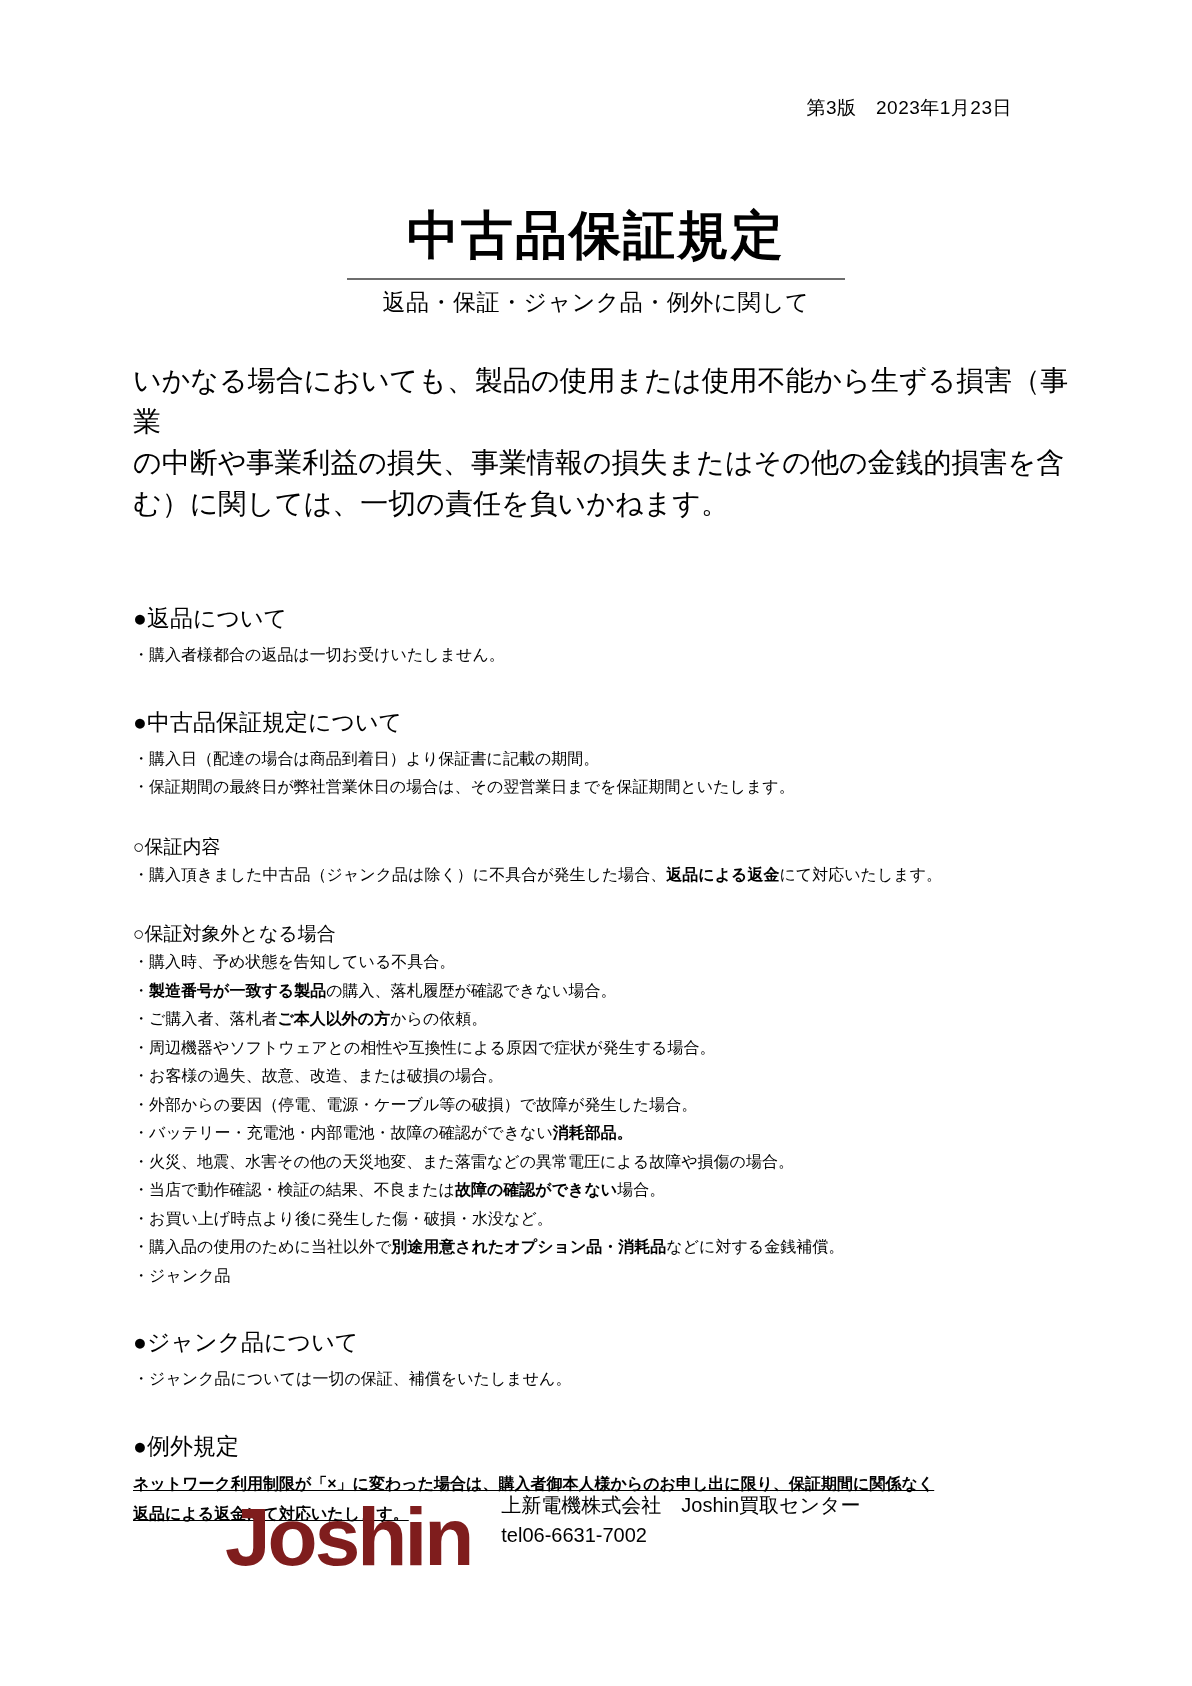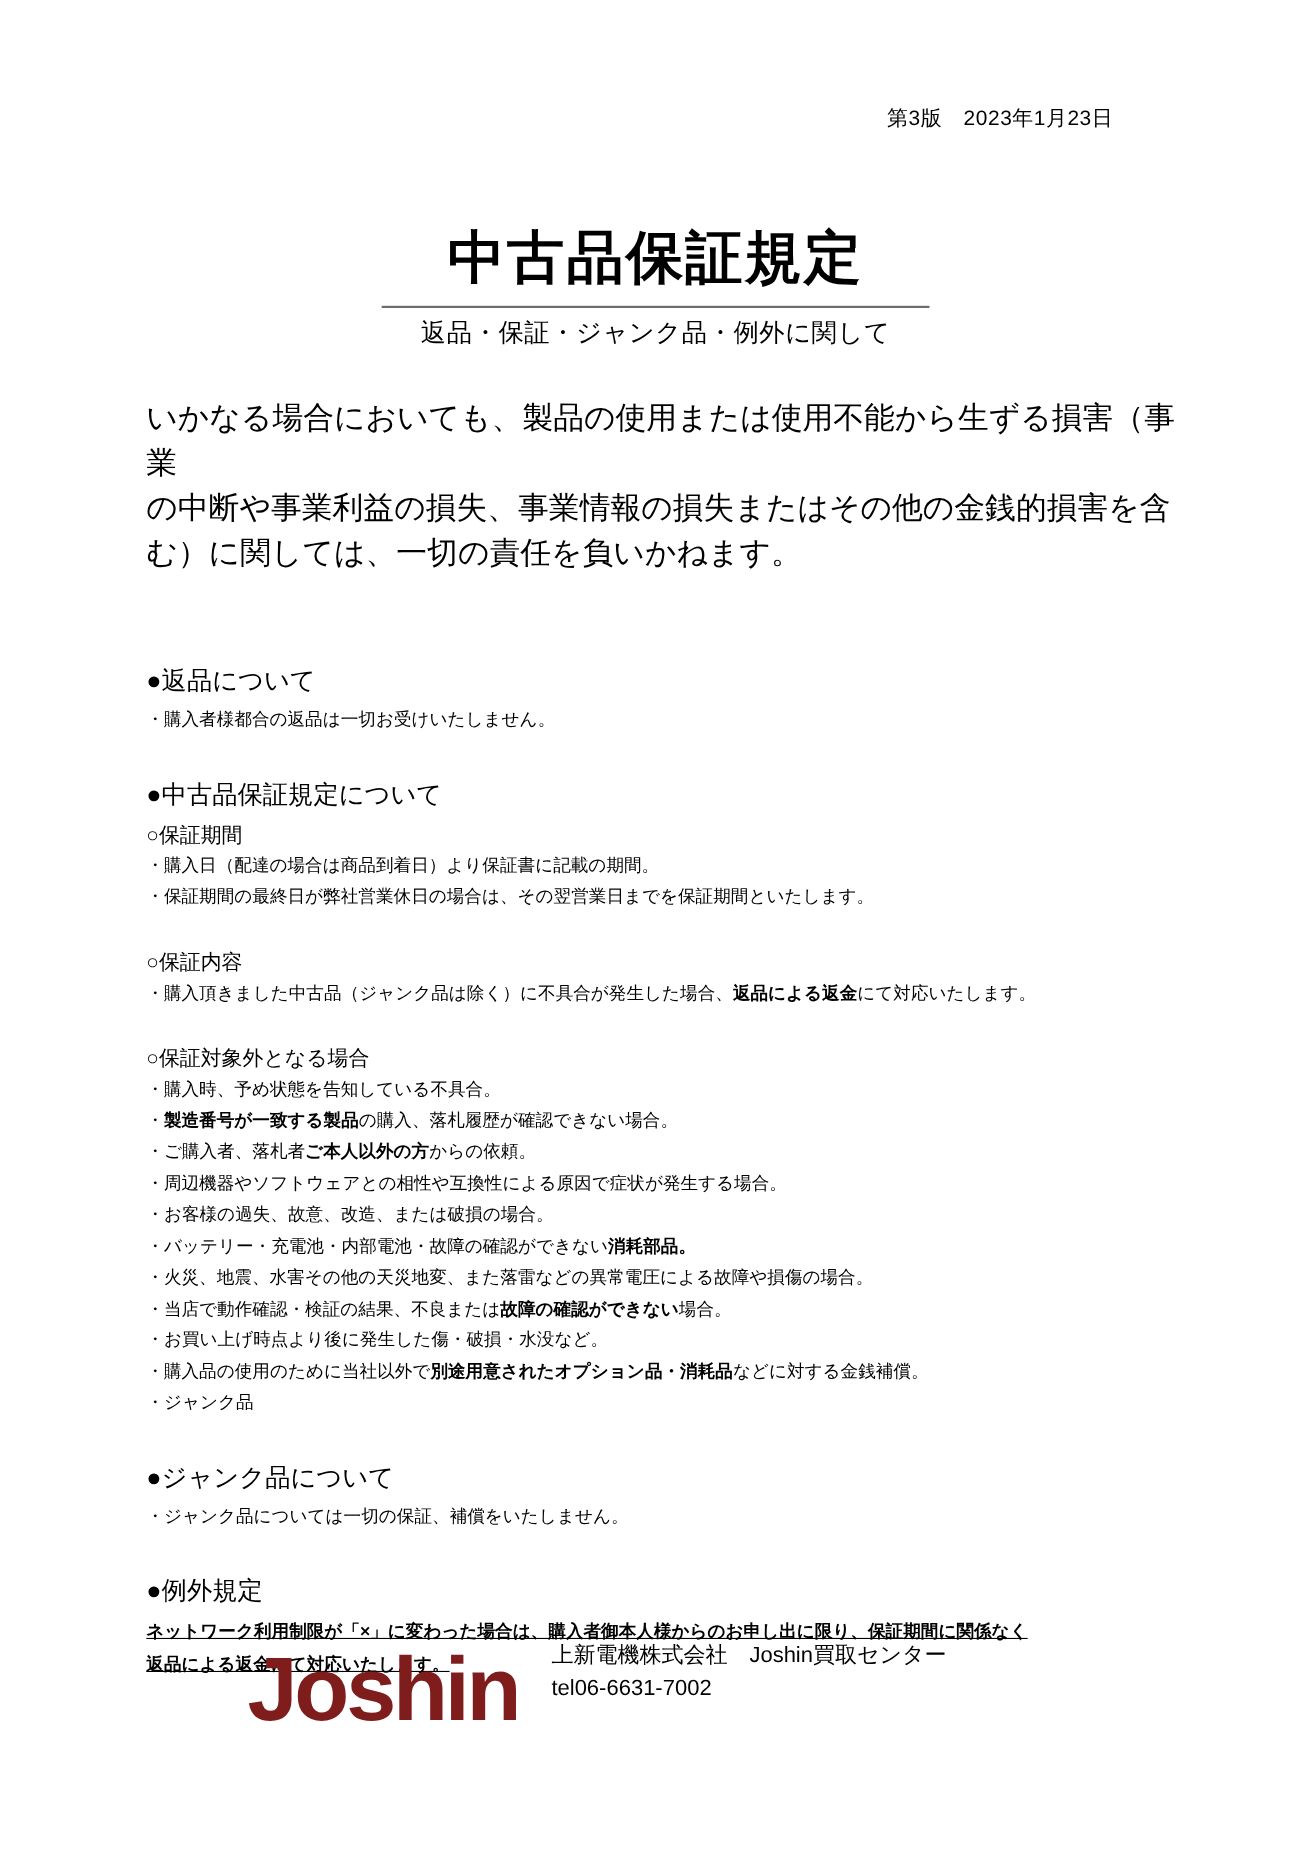--- a/index.html
+++ b/index.html
@@ -121,7 +121,6 @@
       </div>
       <div class="section">
         <h2 class="section-heading">●中古品保証規定について</h2>
-        <div class="subheading">○保証期間</div>
         <div class="item"><span>・購入日（配達の場合は商品到着日）より保証書に記載の期間。</span></div>
         <div class="item"><span>・保証期間の最終日が弊社営業休日の場合は、その翌営業日までを保証期間といたします。</span></div>
         <div class="spacer"></div>

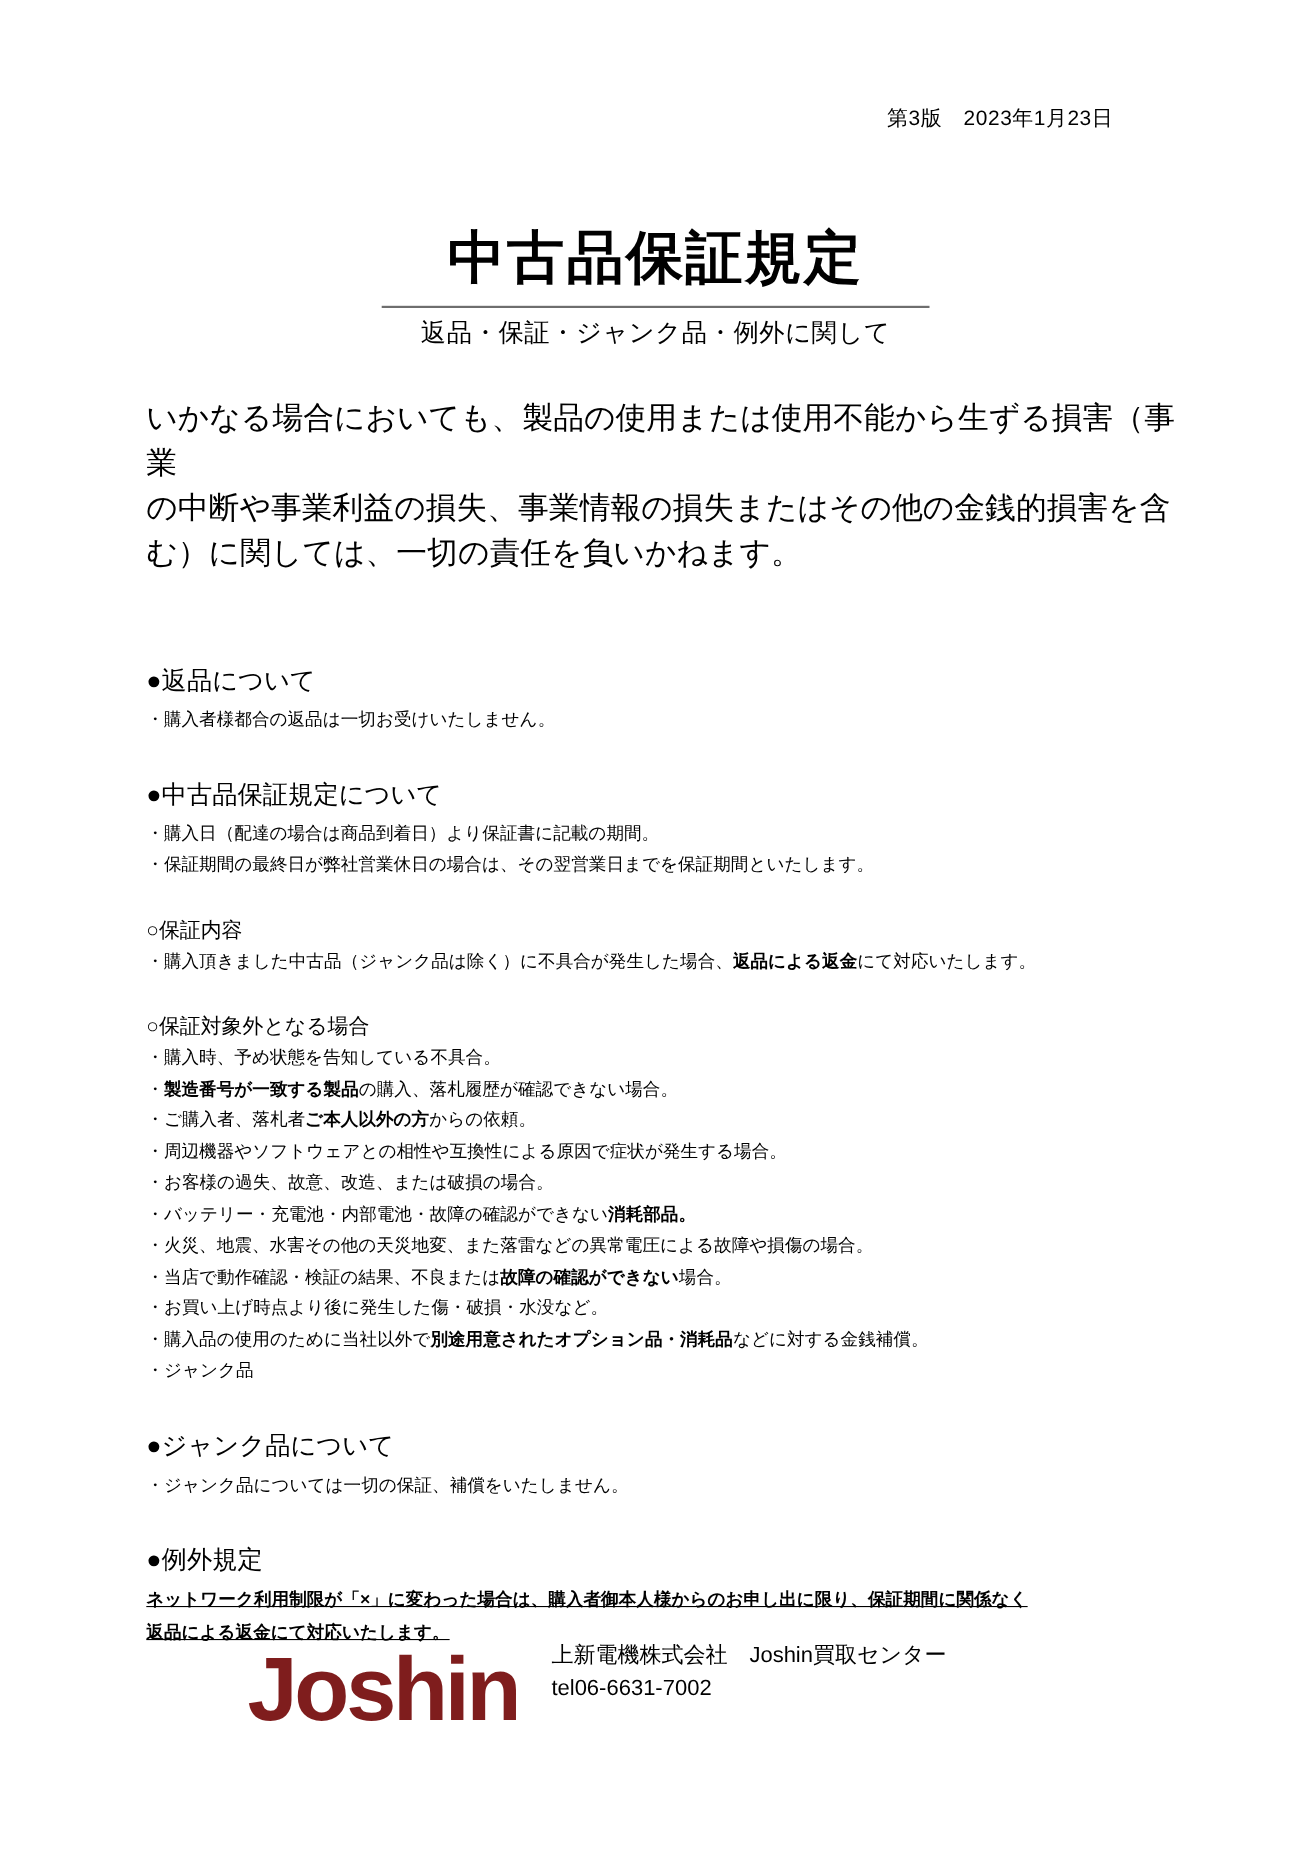--- a/index.html
+++ b/index.html
@@ -133,6 +133,7 @@
         <div class="item"><span>・ご購入者、落札者</span><span class="b">ご本人以外の方</span><span>からの依頼。</span></div>
         <div class="item"><span>・周辺機器やソフトウェアとの相性や互換性による原因で症状が発生する場合。</span></div>
         <div class="item"><span>・お客様の過失、故意、改造、または破損の場合。</span></div>
+        <div class="item"><span>・外部からの要因（停電、電源・ケーブル等の破損）で故障が発生した場合。</span></div>
         <div class="item"><span>・バッテリー・充電池・内部電池・故障の確認ができない</span><span class="b">消耗部品。</span></div>
         <div class="item"><span>・火災、地震、水害その他の天災地変、また落雷などの異常電圧による故障や損傷の場合。</span></div>
         <div class="item"><span>・当店で動作確認・検証の結果、不良または</span><span class="b">故障の確認ができない</span><span>場合。</span></div>

